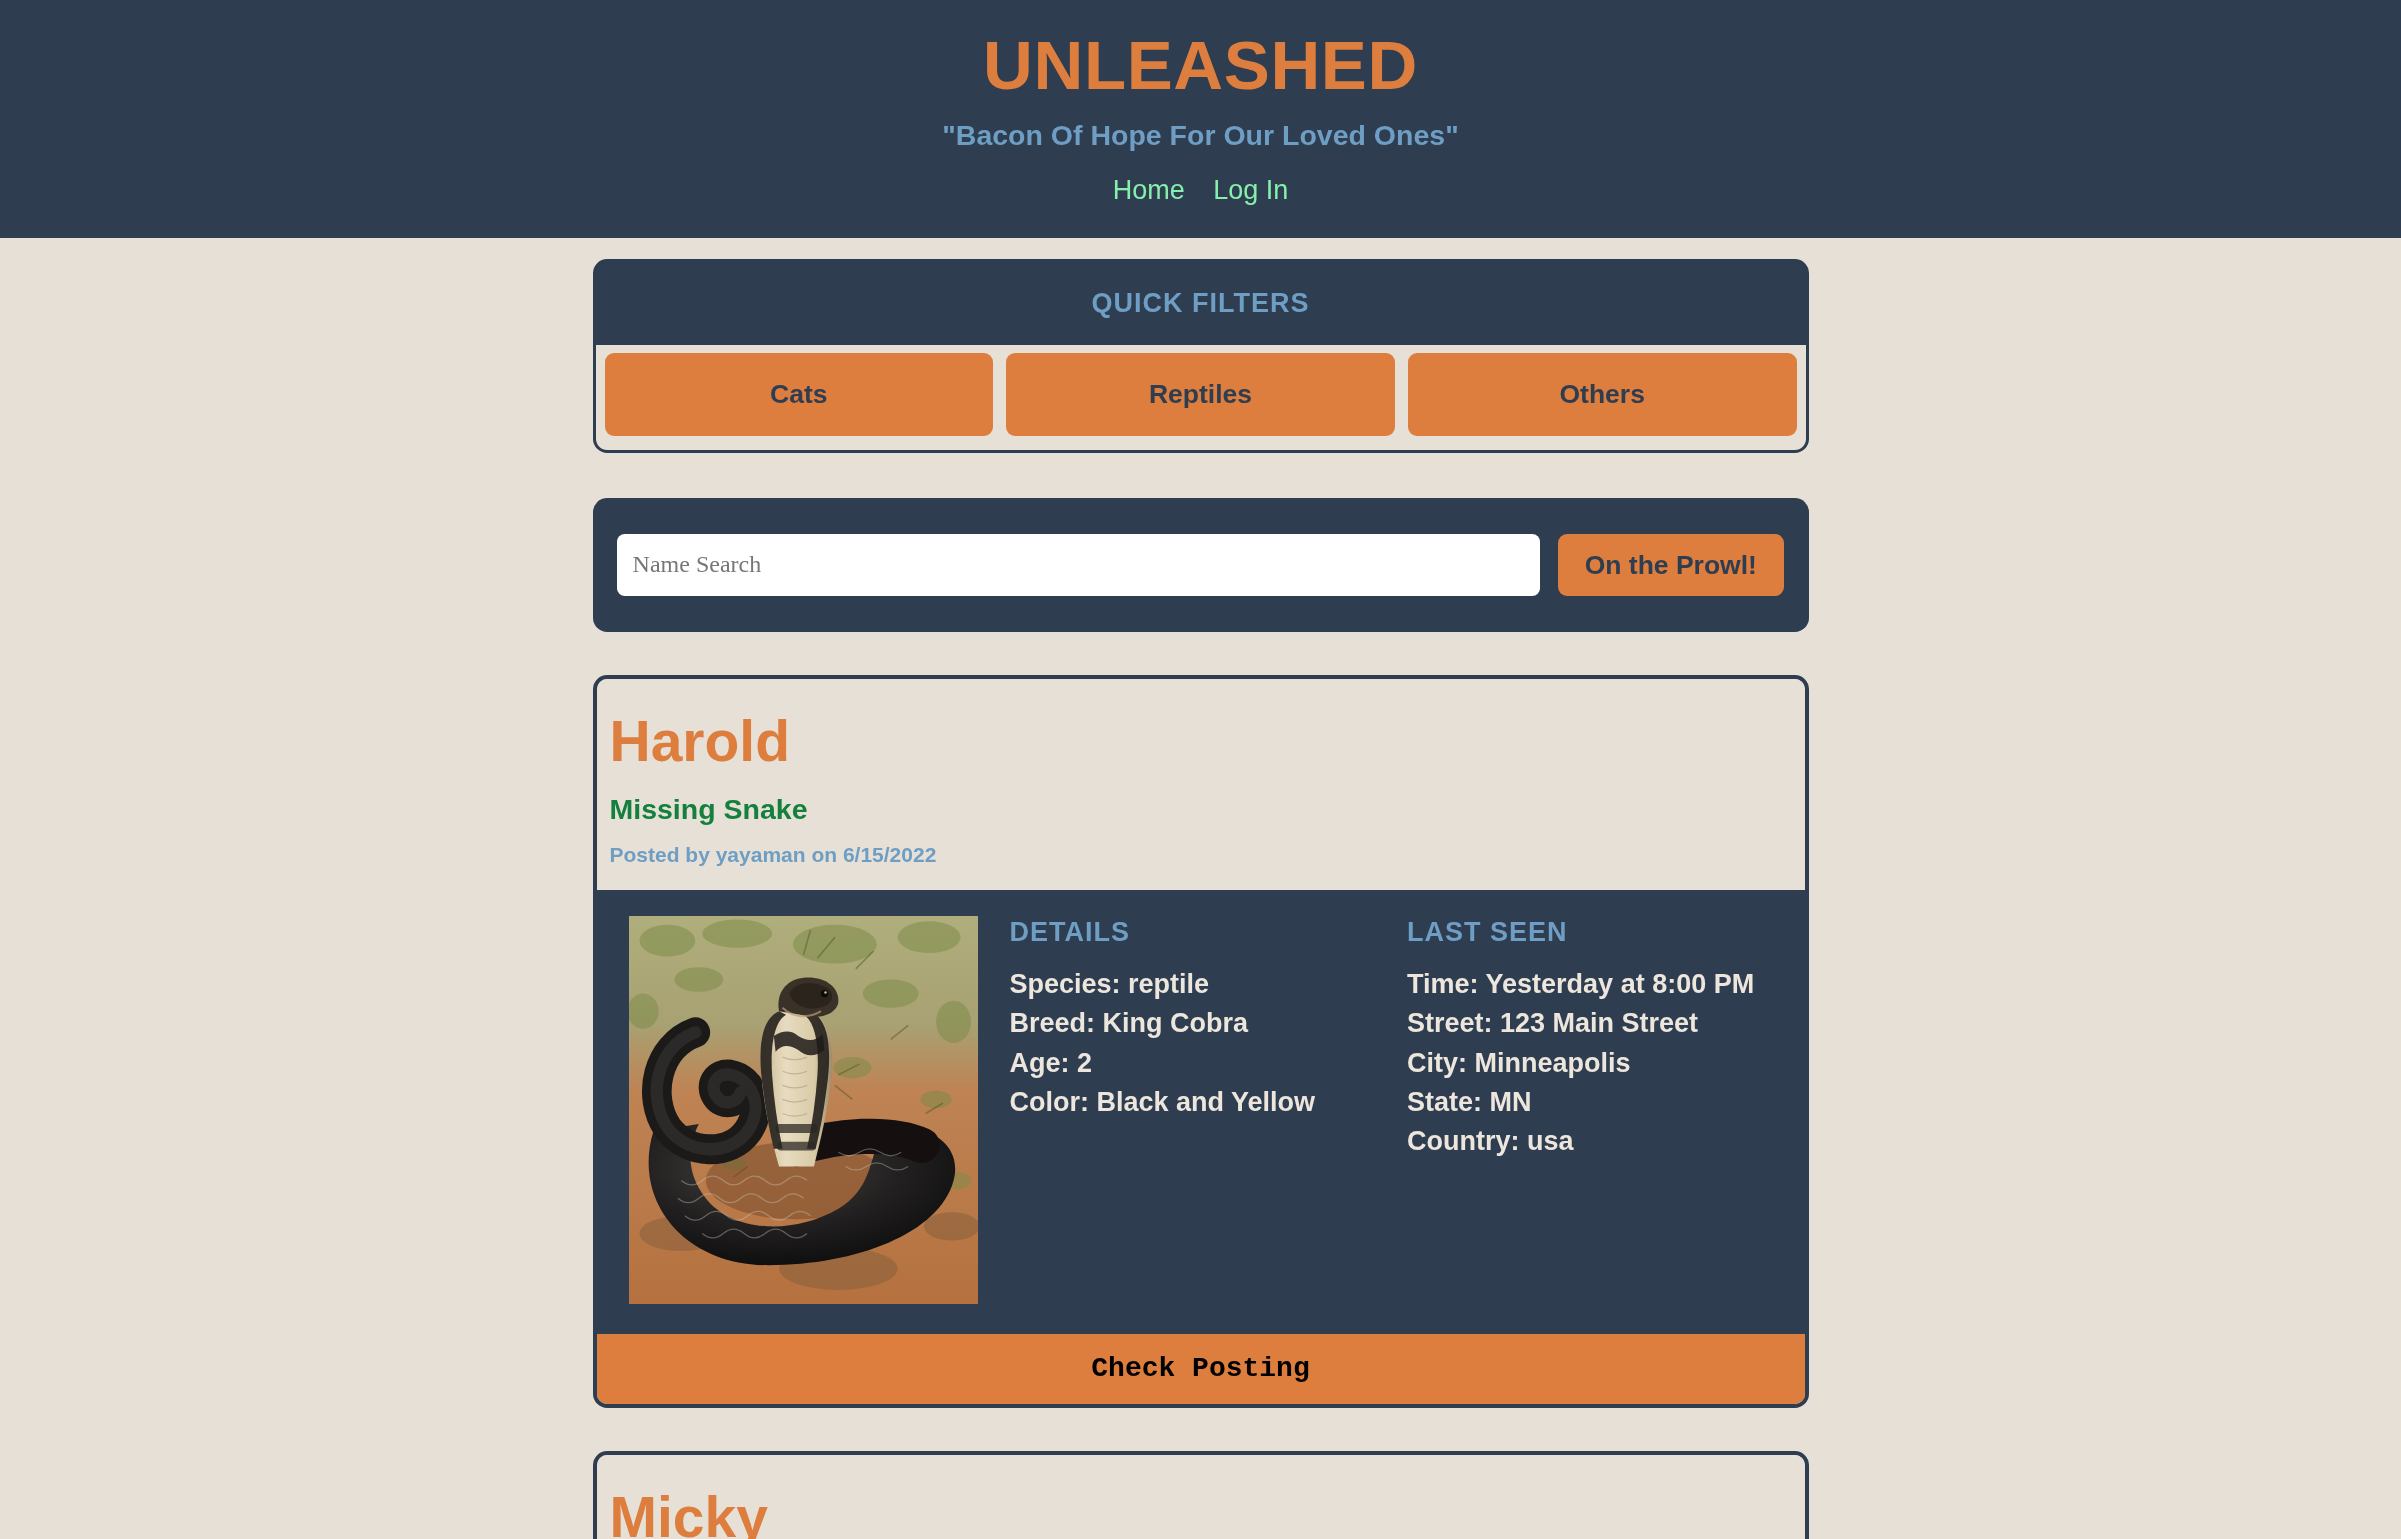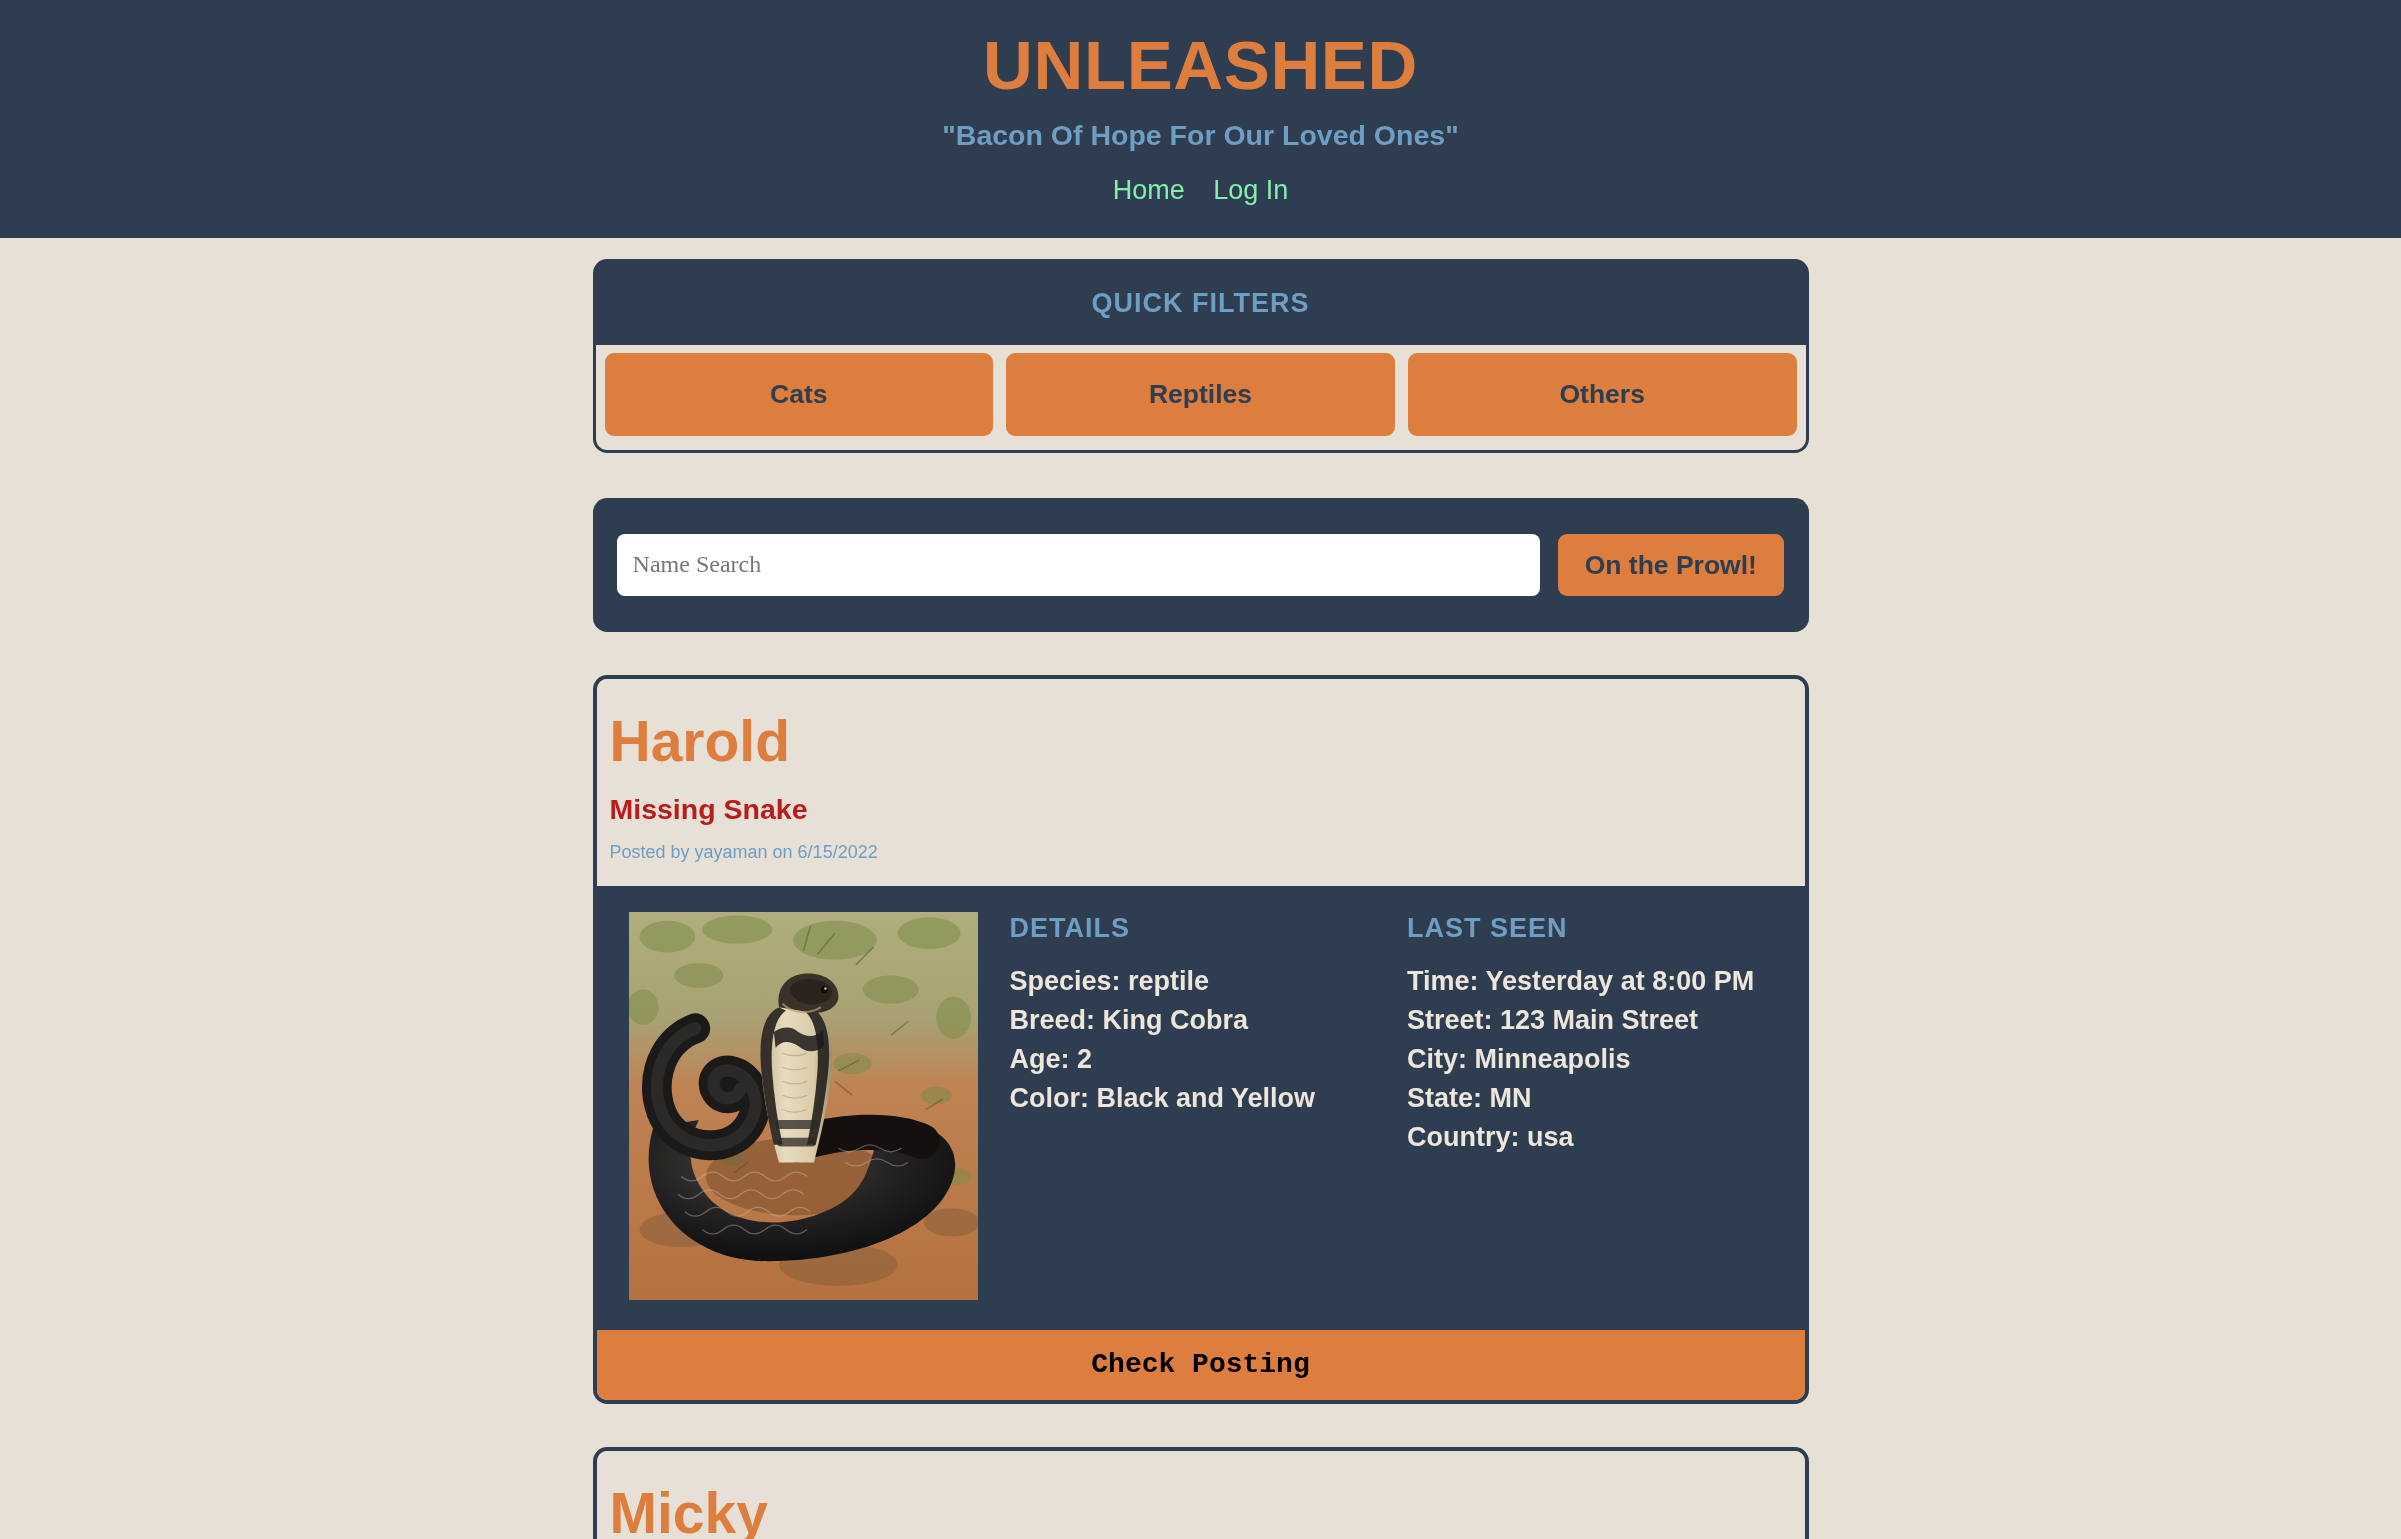--- a/index.html
+++ b/index.html
@@ -165,7 +165,7 @@
   }
 
   .pet-sub {
-    color: #b91c1c;
+    color: #15803d;
     font-size: 28.5px;
     font-weight: 700;
     margin-top: 19.4px;

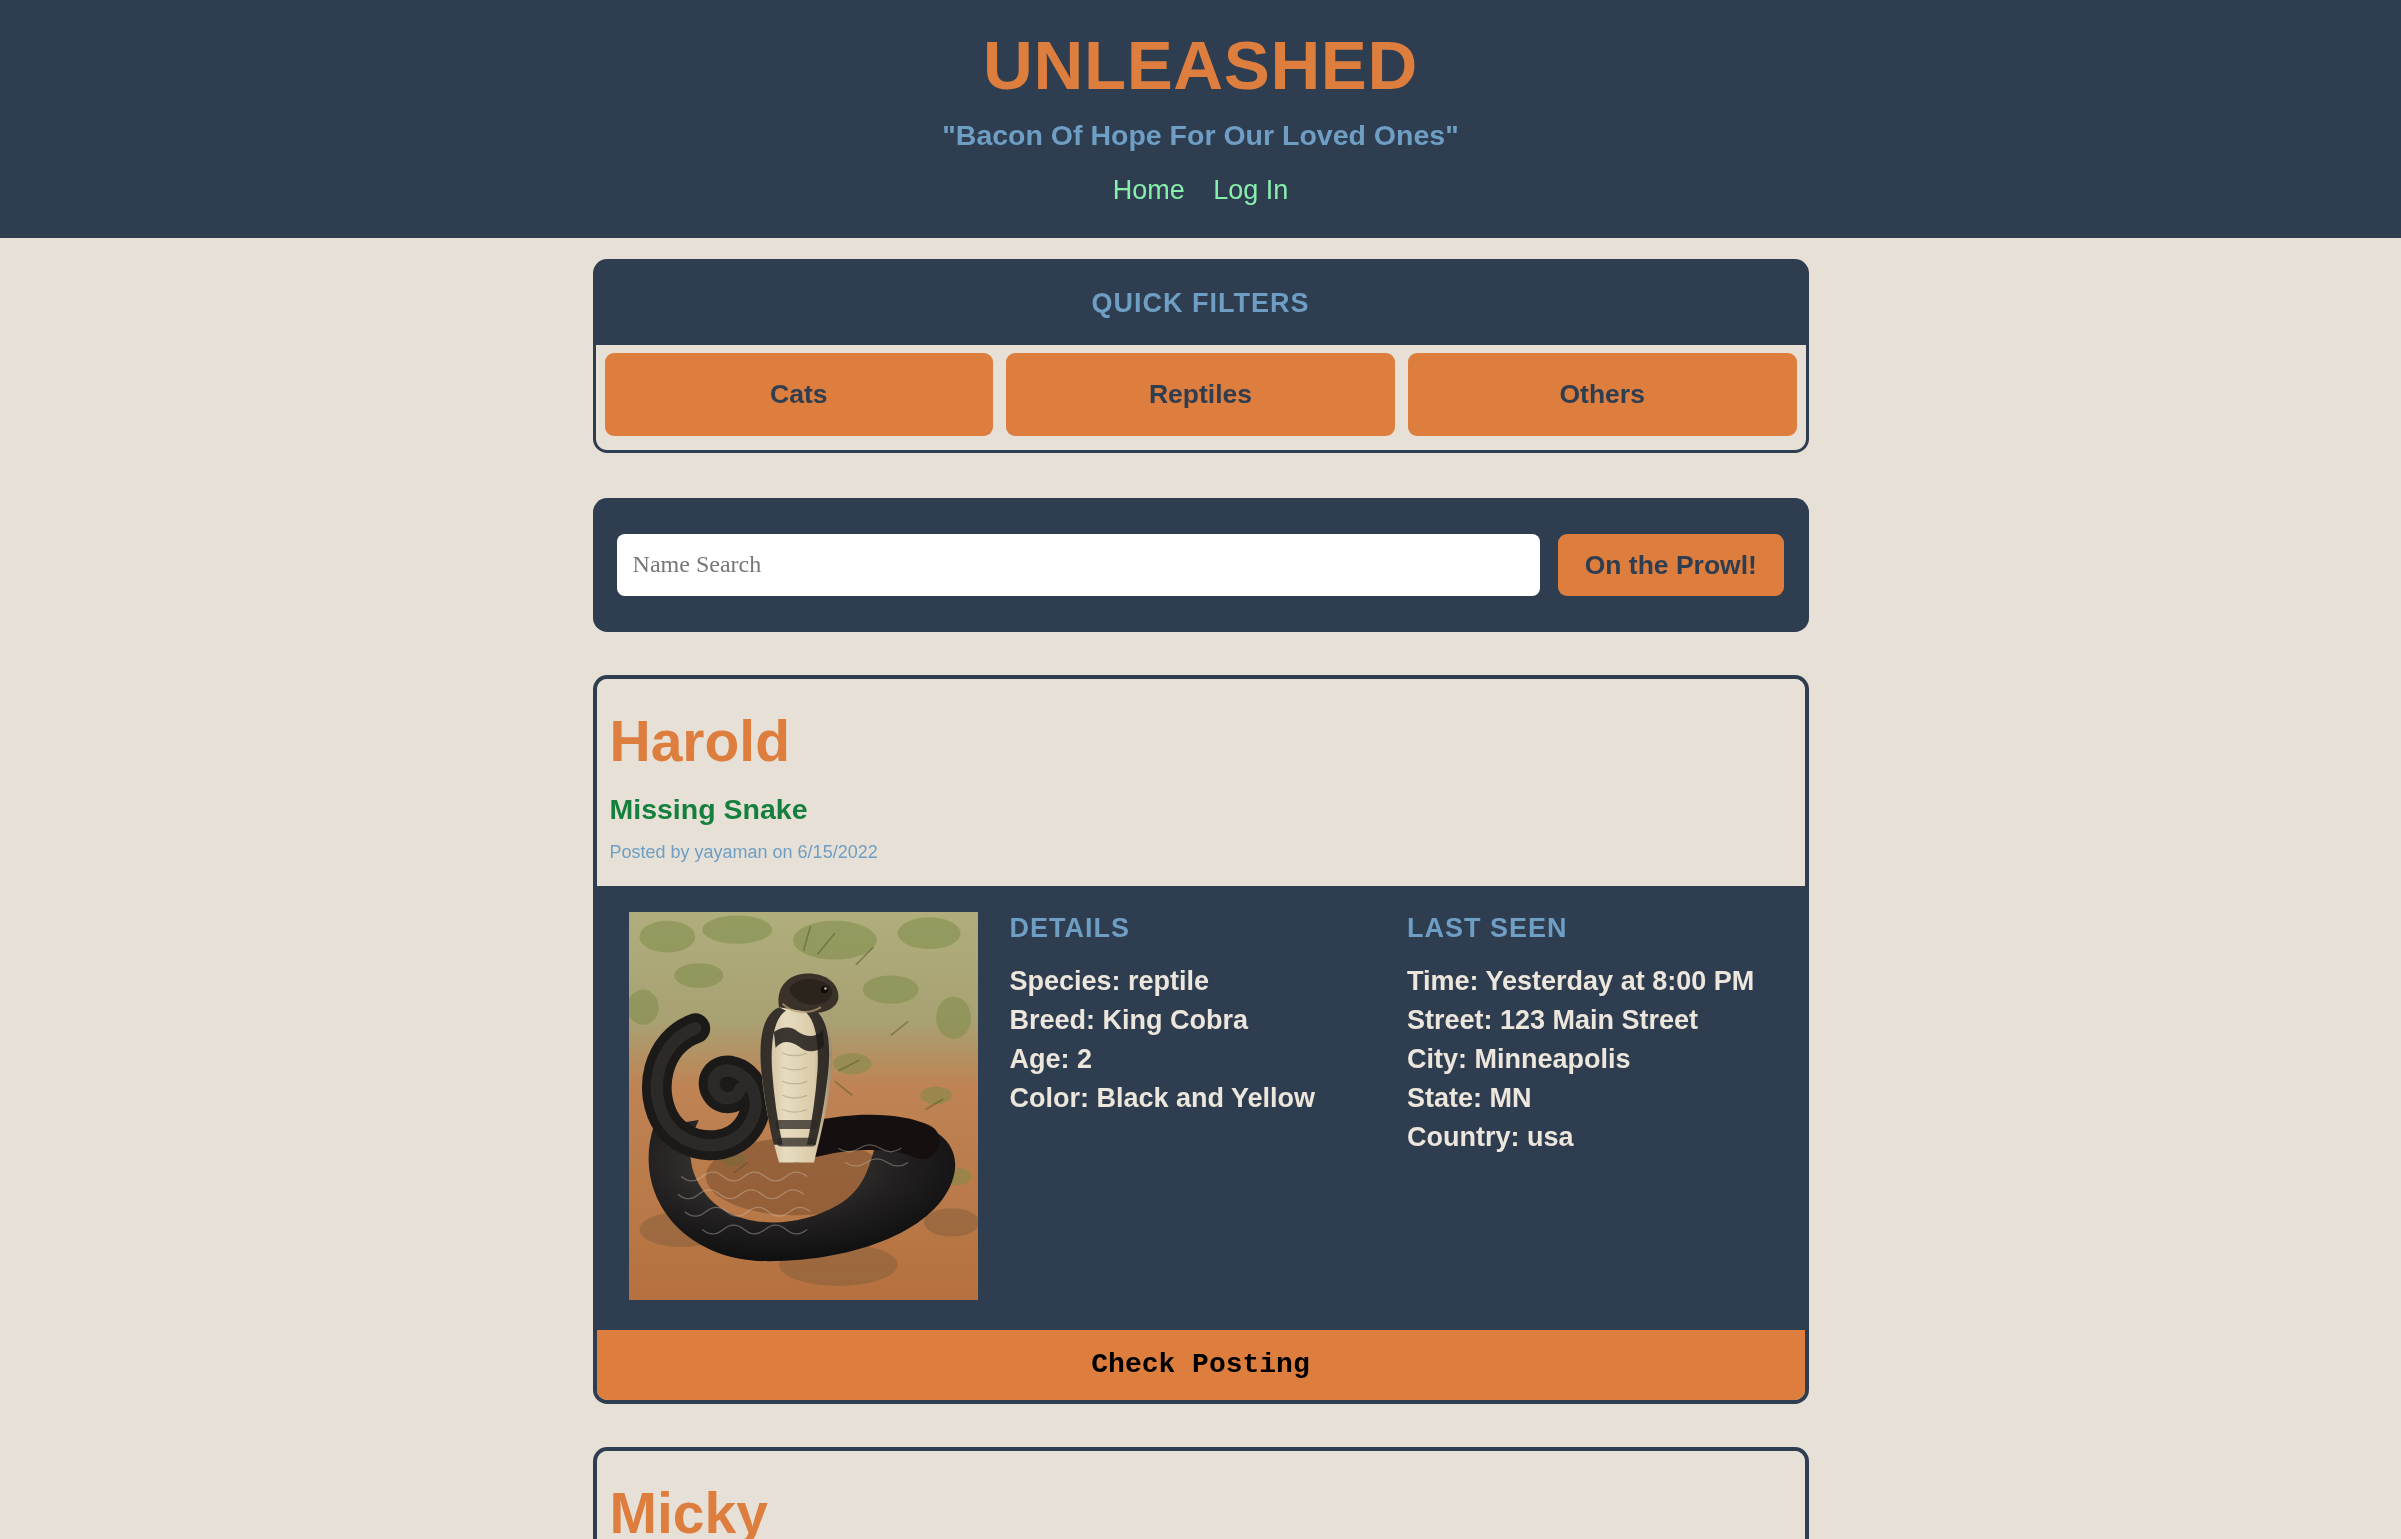--- a/index.html
+++ b/index.html
@@ -174,8 +174,8 @@
 
   .pet-posted {
     color: #6e9ec4;
-    font-size: 18px;
-    font-weight: 400;
+    font-size: 21px;
+    font-weight: 700;
     margin-top: 15.5px;
     line-height: 1.2;
   }

